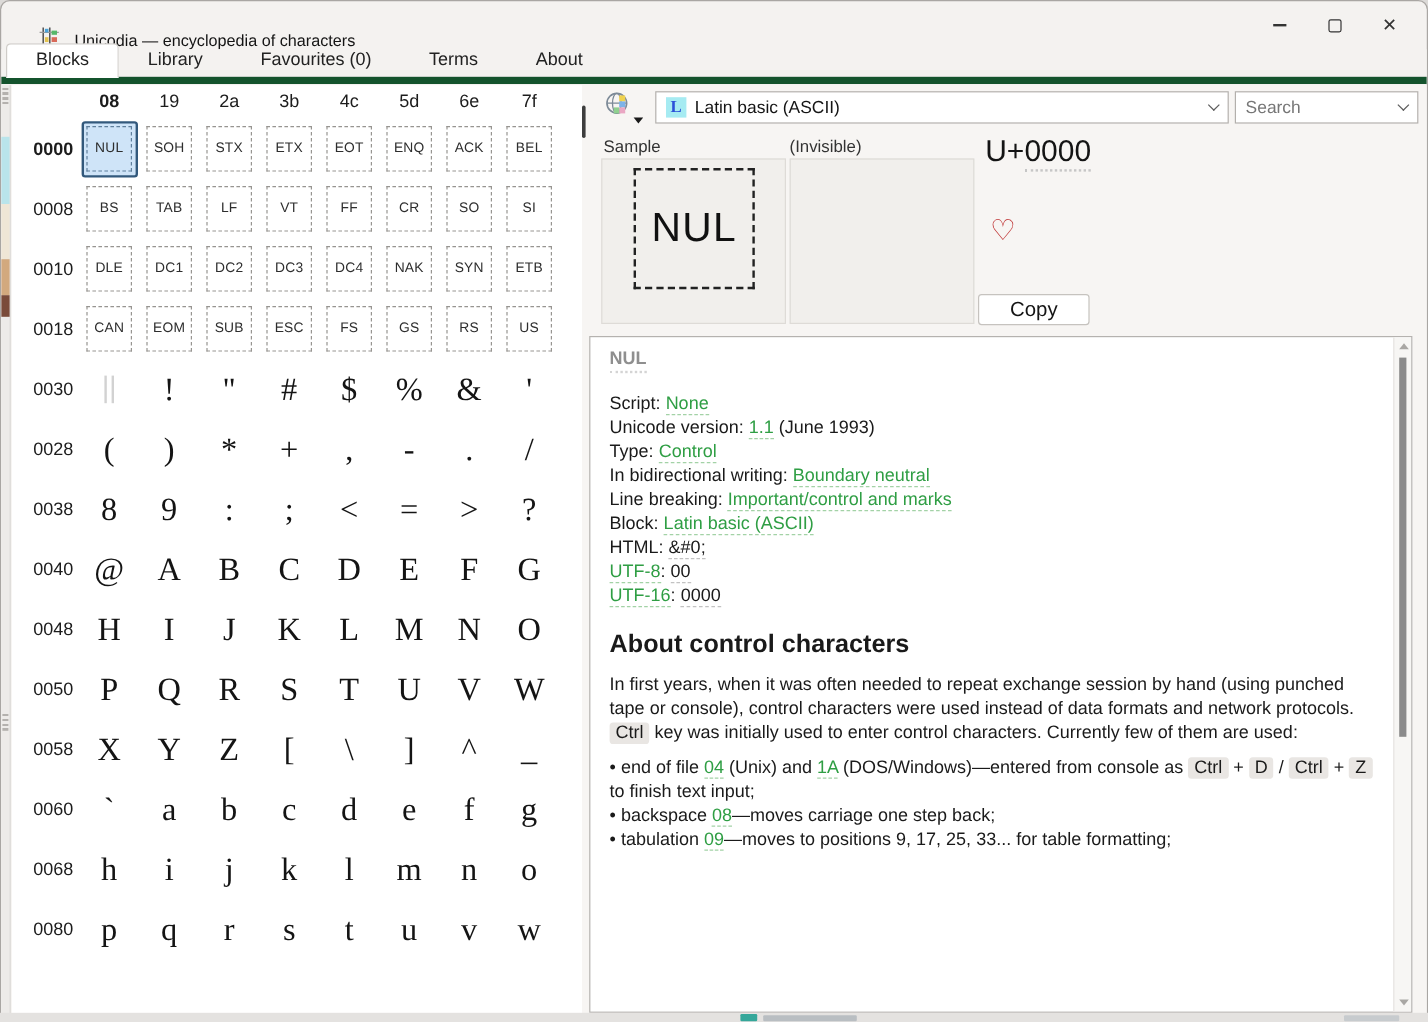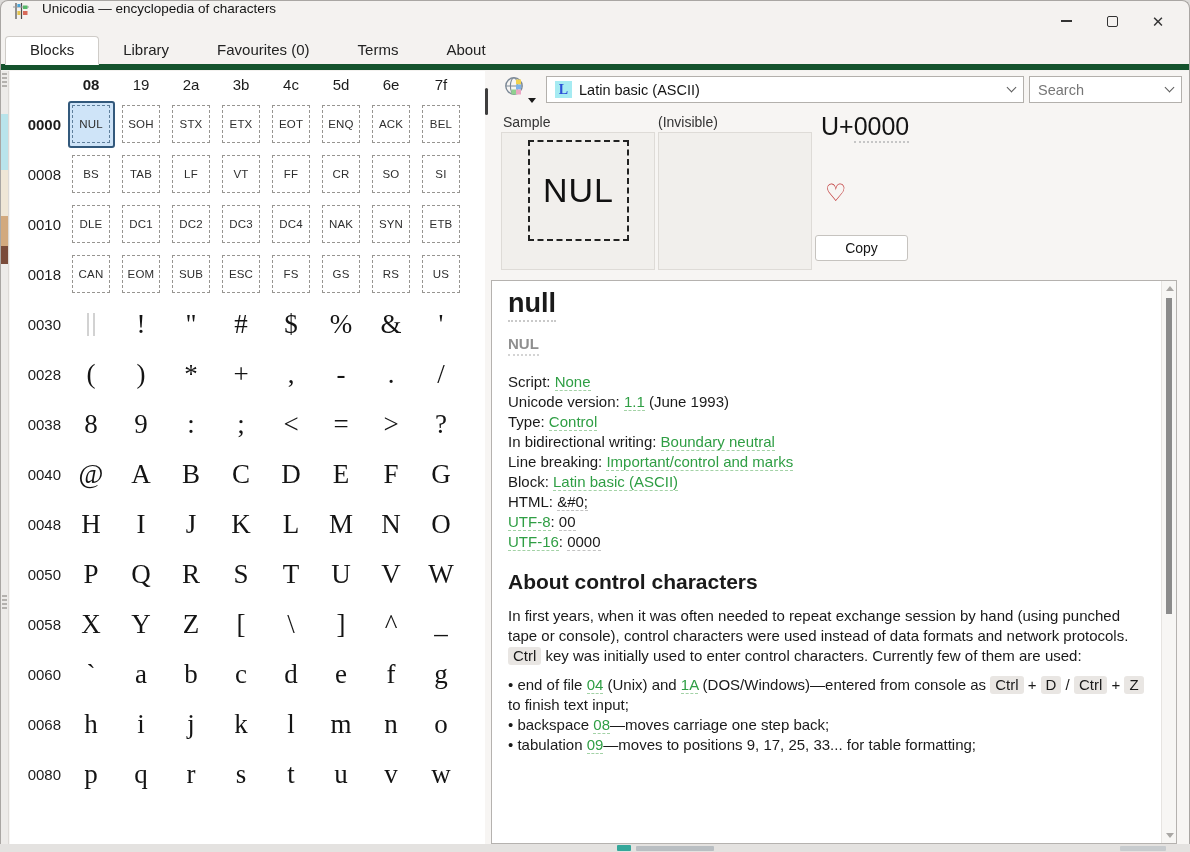--- a/index.html
+++ b/index.html
@@ -26,7 +26,7 @@
     overflow:hidden;
   }
   
-  .titlebar { position:absolute; top:0; left:0; right:0; height:40px; display:flex; align-items:flex-start; padding-left:11px; }
+  .titlebar { position:absolute; top:0; left:0; right:0; height:40px; display:flex; align-items:flex-end; padding-left:31px; }
   .app-icon { width:20px; height:20px; flex:0 0 auto; }
   .title-text { margin-left:10px; font-size:13.5px; color:#141414; }
   .winbtns { position:absolute; right:8px; top:0; height:40px; display:flex; }

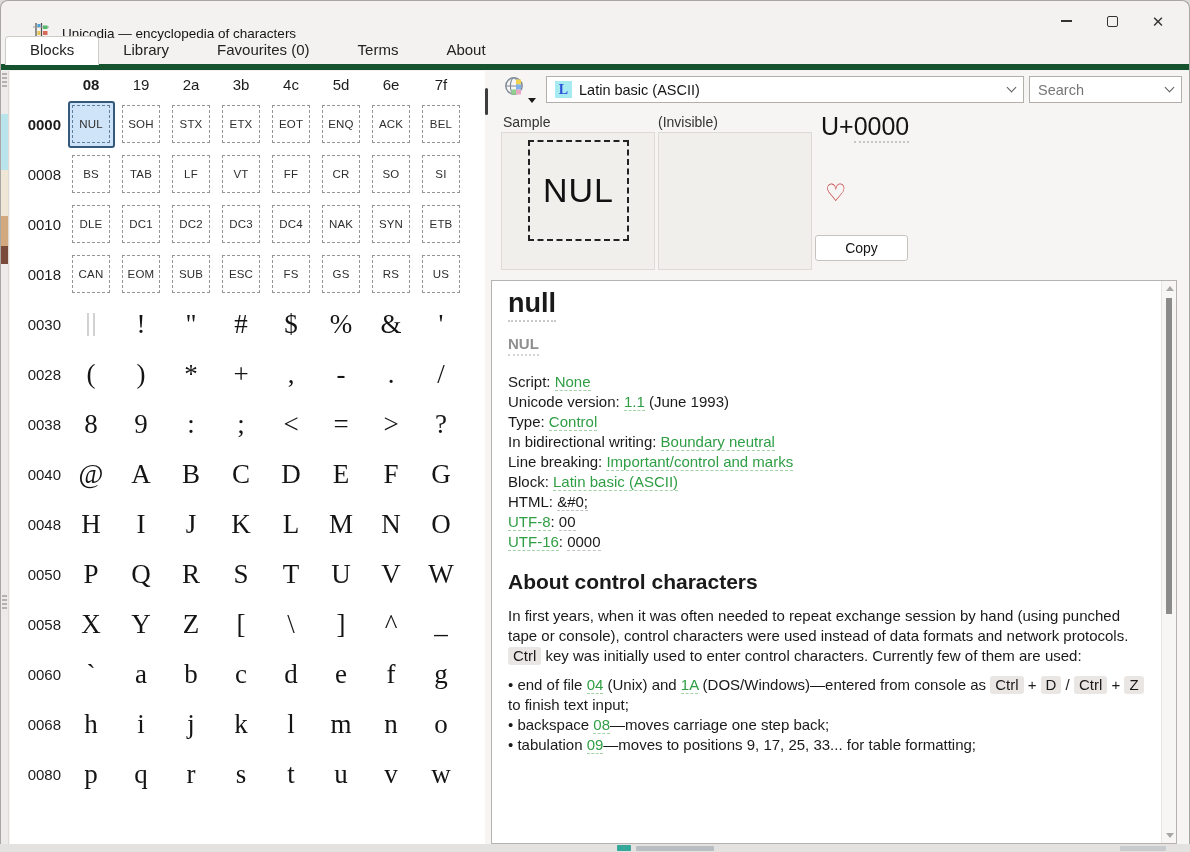--- a/index.html
+++ b/index.html
@@ -100,8 +100,8 @@
   .codepoint { position:absolute; left:330px; top:41px; font-size:25px; color:#141414; }
   .cp-num { border-bottom:2px dotted #c6c6c6; padding-bottom:1px; }
   .heart { position:absolute; left:334px; top:110px; font-size:24px; color:var(--heart,#c13a3a); line-height:1; }
-  .copy-btn { position:absolute; left:324px; top:164px; width:93px; height:26px; background:#fff;
-              border:1px solid #c6c3bf; border-radius:3px; font-size:14px; color:#141414;
+  .copy-btn { position:absolute; left:324px; top:174px; width:93px; height:26px; background:#fff;
+              border:1px solid #c6c3bf; border-radius:3px; font-size:17px; color:#141414;
               display:flex; align-items:center; justify-content:center; }
 
   

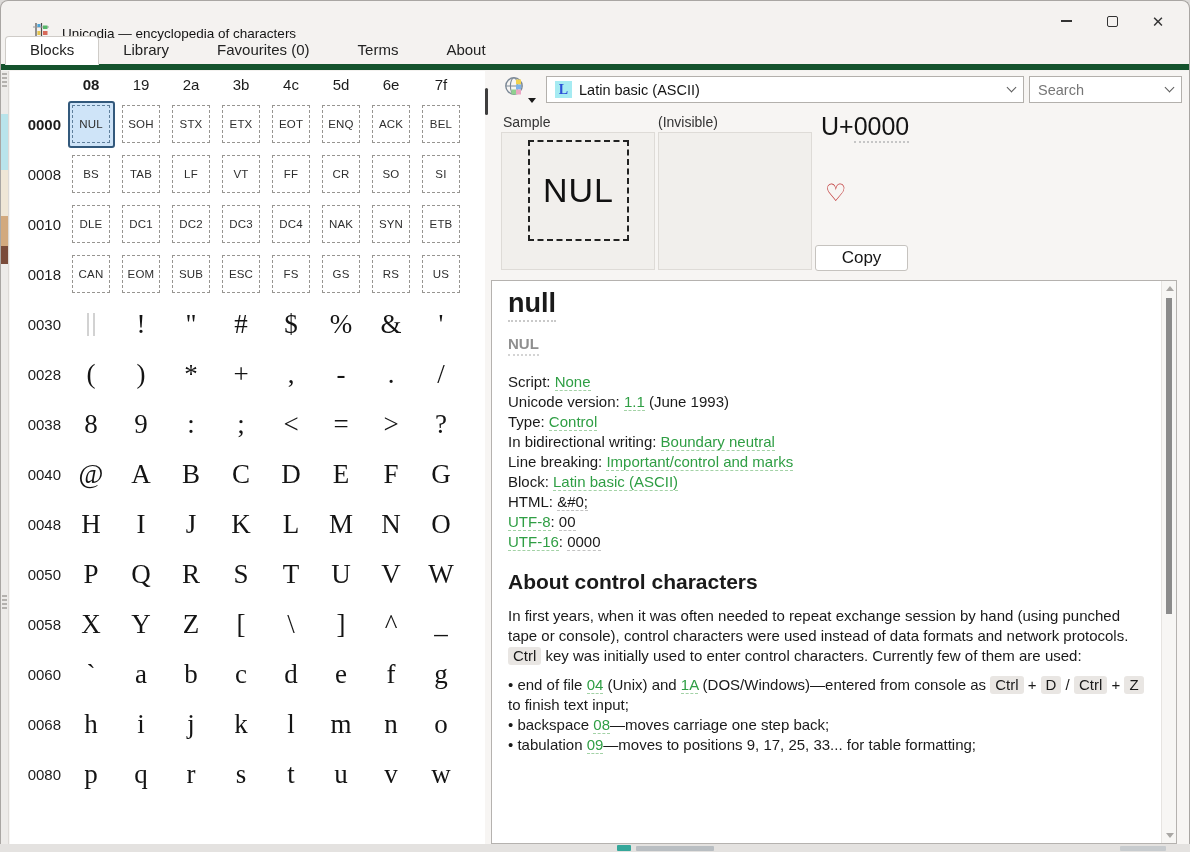--- a/index.html
+++ b/index.html
@@ -617,7 +617,6 @@
 
       <div class="info-panel">
         <div class="info-content">
-          <div><span class="info-title">null</span></div>
           <div class="info-alias-row"><span class="info-alias">NUL</span></div>
           <div>
               <div class="info-line"><span class="seg-t">Script: </span><span class="seg-g">None</span></div>

